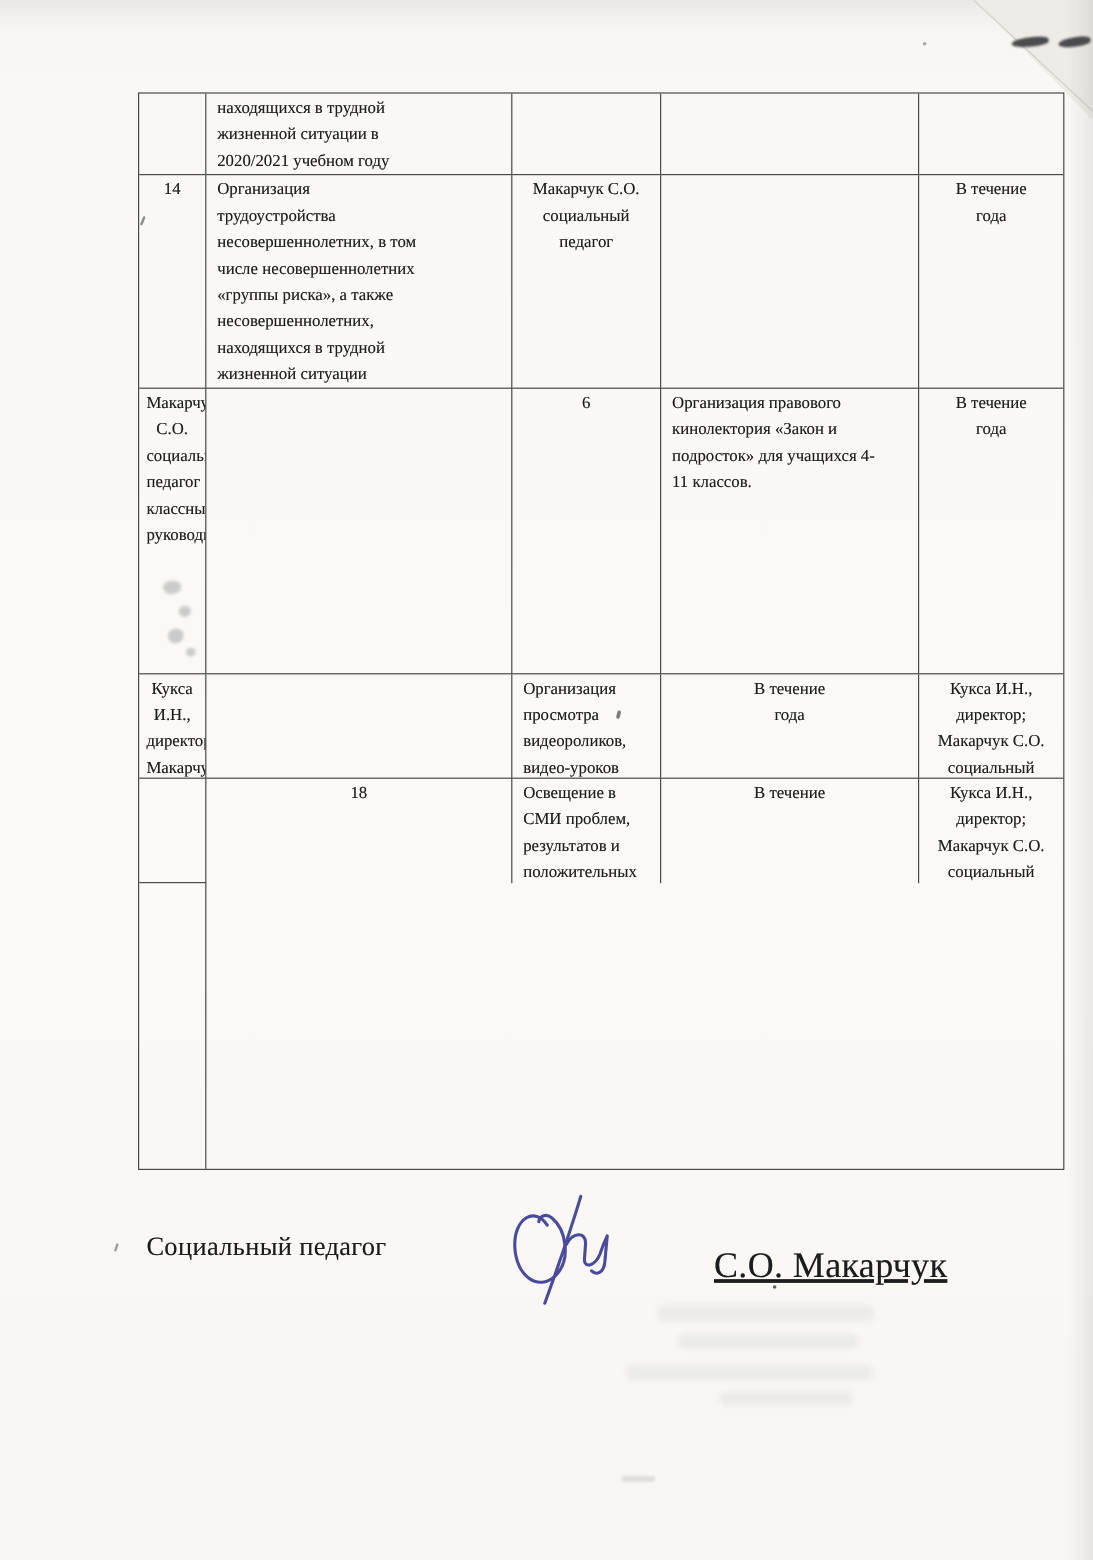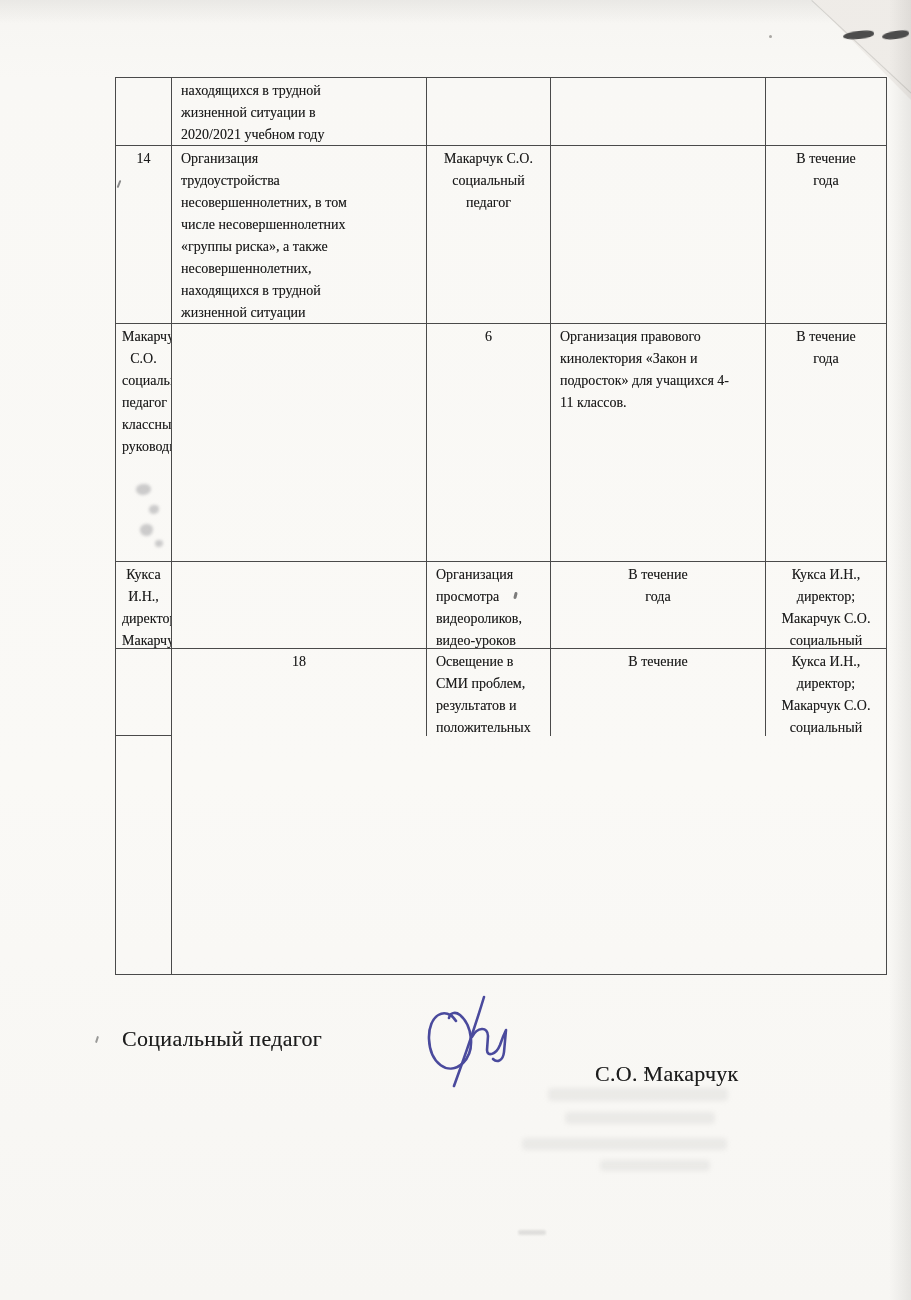--- a/index.html
+++ b/index.html
@@ -67,8 +67,8 @@
   
   .footer-role{position:absolute;left:122px;top:1026px;font-size:22px;letter-spacing:.3px;
     text-shadow:0 0 .4px rgba(20,20,20,.45);}
-  .footer-name{position:absolute;left:595px;top:1061px;font-size:22px;letter-spacing:.3px;
-    text-shadow:0 0 .4px rgba(20,20,20,.45);}
+  .footer-name{position:absolute;left:595px;top:1038px;font-size:30px;letter-spacing:.3px;
+    text-shadow:0 0 .4px rgba(20,20,20,.45);text-decoration:underline;}
   .signature{position:absolute;left:420px;top:993px;width:112px;height:100px;}
 </style>
 </head>

